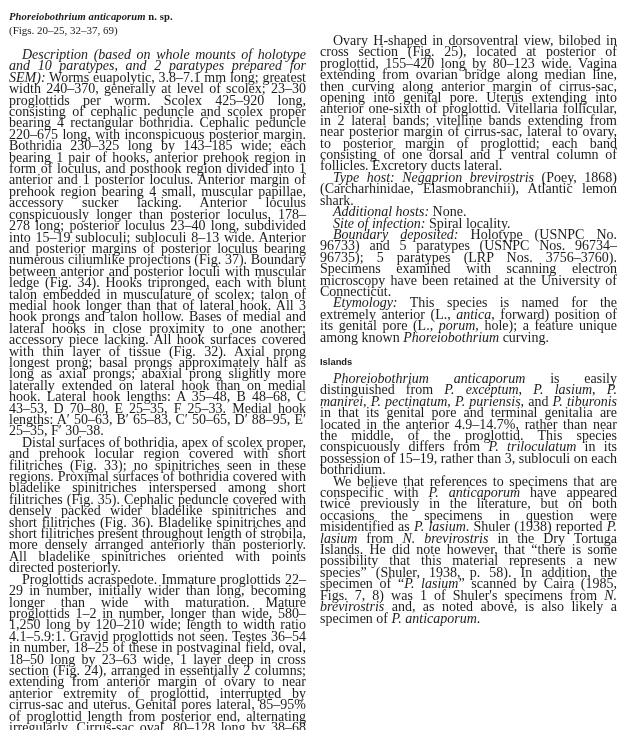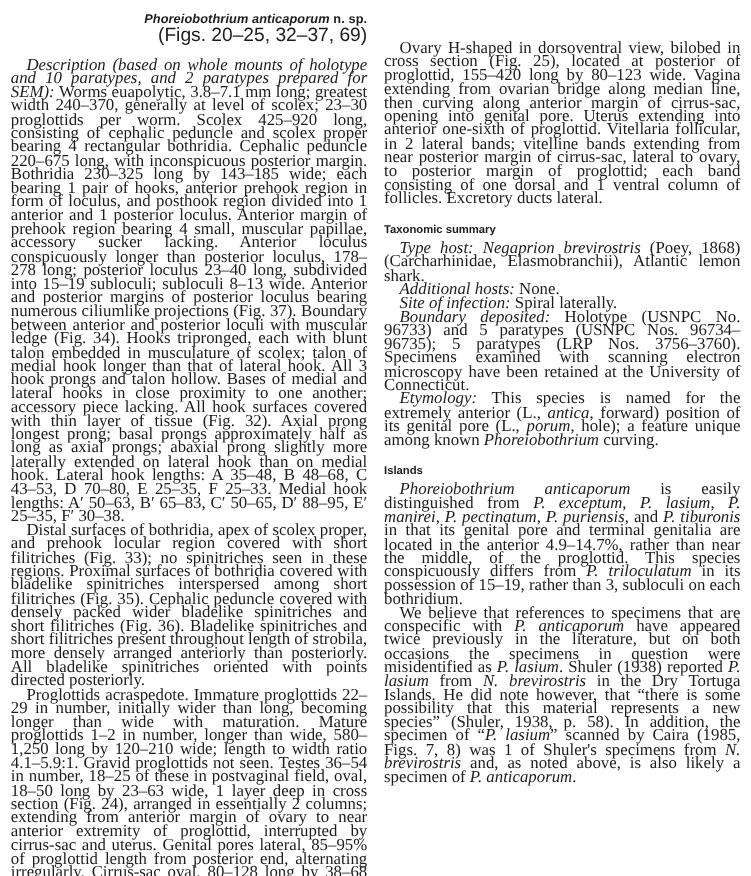--- a/index.html
+++ b/index.html
@@ -20,7 +20,7 @@
   .col { width: 297px; flex: 0 0 297px; }
   .col-right { padding-top: 27px; }
 
-  .title-block { text-align: right; margin: 2px 0 13px 0; font-family: Liberation Sans, sans-serif; }
+  .title-block { text-align: left; margin: 2px 0 13px 0; font-family: Liberation Serif, serif; }
   .species-title { font-size: 10.6px; font-weight: bold; line-height: 13px; letter-spacing: 0.1px; }
   .species-title .it { font-style: italic; }
   .figs-line { font-size: 16px; line-height: 12px; margin-top: 1px; }

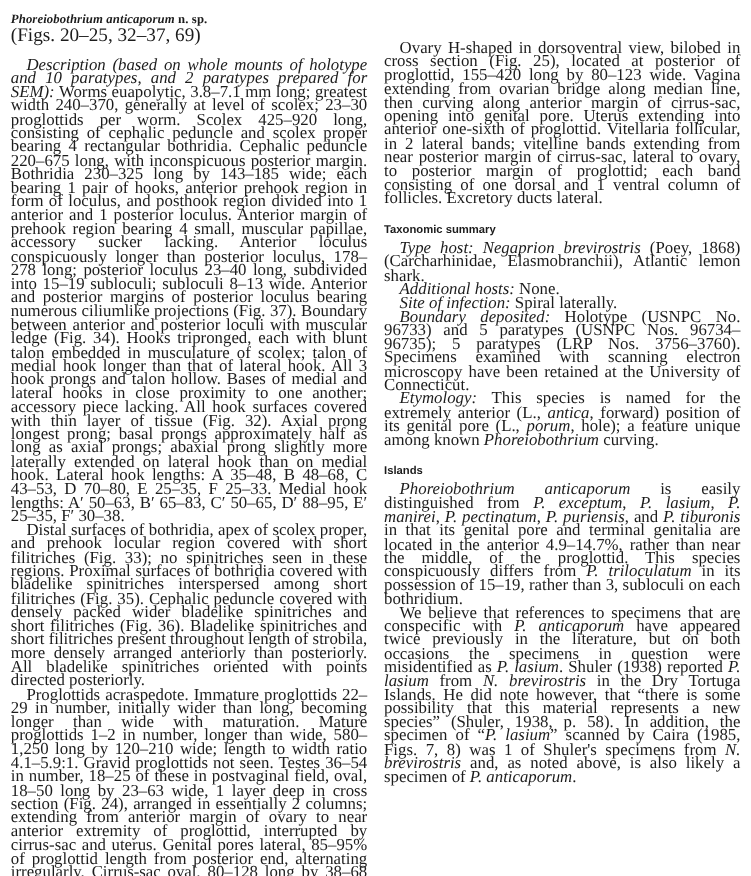--- a/index.html
+++ b/index.html
@@ -23,7 +23,7 @@
   .title-block { text-align: left; margin: 2px 0 13px 0; font-family: Liberation Serif, serif; }
   .species-title { font-size: 10.6px; font-weight: bold; line-height: 13px; letter-spacing: 0.1px; }
   .species-title .it { font-style: italic; }
-  .figs-line { font-size: 16px; line-height: 12px; margin-top: 1px; }
+  .figs-line { font-size: 11px; line-height: 12px; margin-top: 1px; }
 
   .para {
     margin: 0;

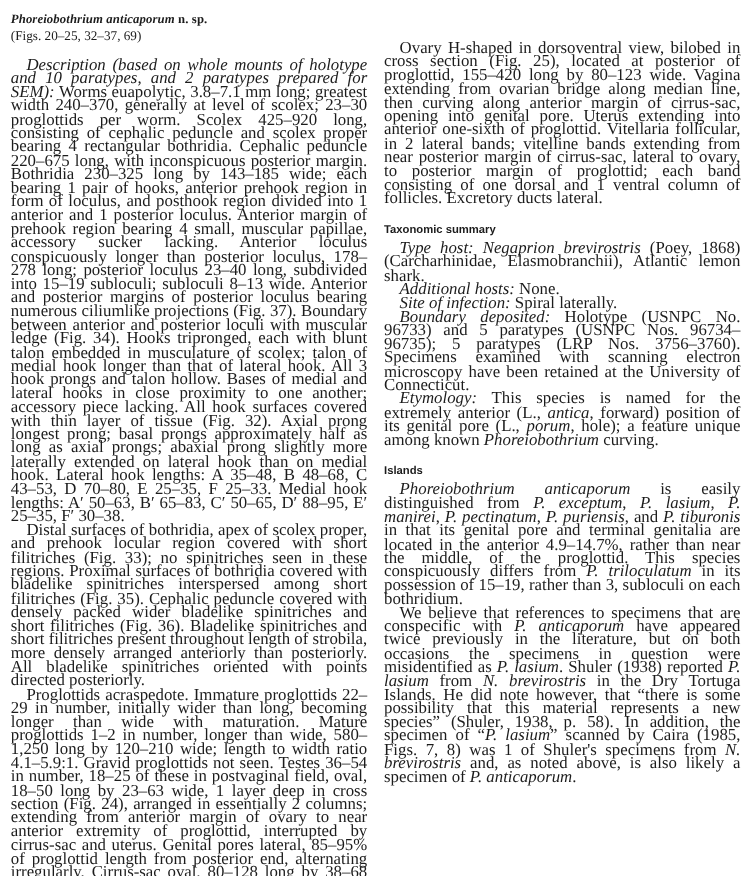--- a/index.html
+++ b/index.html
@@ -64,7 +64,6 @@
         <p class="para"><span>Ovary H-shaped in dorsoventral view, bilobed in cross section (Fig. 25), located at posterior of proglottid, 155–420 long by 80–123 wide. Vagina extending from ovarian bridge along median line, then curving along anterior margin of cirrus-sac, opening into genital pore. Uterus extending into anterior one-sixth of proglottid. Vitellaria follicular, in 2 lateral bands; vitelline bands extending from near posterior margin of cirrus-sac, lateral to ovary, to posterior margin of proglottid; each band consisting of one dorsal and 1 ventral column of follicles. Excretory ducts lateral.</span></p>
       </div>
 
-    <div class="section-heading">Taxonomic summary</div>
     <div>
         <p class="para"><span class="it">Type host: Negaprion brevirostris</span><span> (Poey, 1868) (Carcharhinidae, Elasmobranchii), Atlantic lemon shark.</span></p>
         <p class="para"><span class="it">Additional hosts:</span><span> None.</span></p>

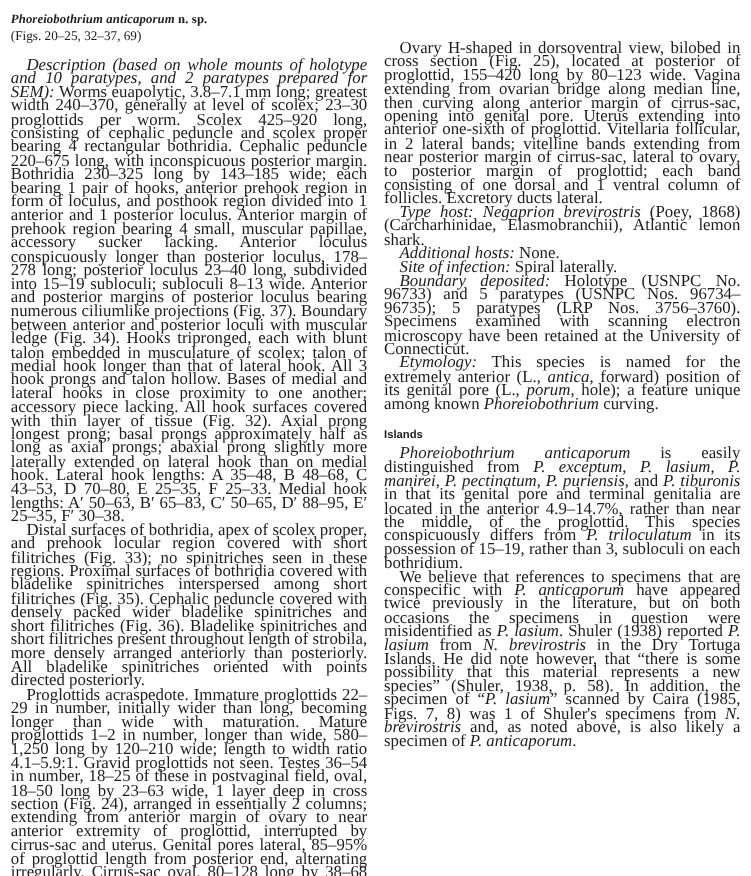--- a/index.html
+++ b/index.html
@@ -67,7 +67,7 @@
     <div>
         <p class="para"><span class="it">Type host: Negaprion brevirostris</span><span> (Poey, 1868) (Carcharhinidae, Elasmobranchii), Atlantic lemon shark.</span></p>
         <p class="para"><span class="it">Additional hosts:</span><span> None.</span></p>
-        <p class="para"><span class="it">Site of infection:</span><span> Spiral laterally.</span></p>
+        <p class="para"><span class="it">Site of infection:</span><span> Spiral locality.</span></p>
         <p class="para"><span class="it">Boundary deposited:</span><span> Holotype (USNPC No. 96733) and 5 paratypes (USNPC Nos. 96734–96735); 5 paratypes (LRP Nos. 3756–3760). Specimens examined with scanning electron microscopy have been retained at the University of Connecticut.</span></p>
         <p class="para"><span class="it">Etymology:</span><span> This species is named for the extremely anterior (L., </span><span class="it">antica</span><span>, forward) position of its genital pore (L., </span><span class="it">porum</span><span>, hole); a feature unique among known </span><span class="it">Phoreiobothrium</span><span> curving.</span></p>
       </div>

